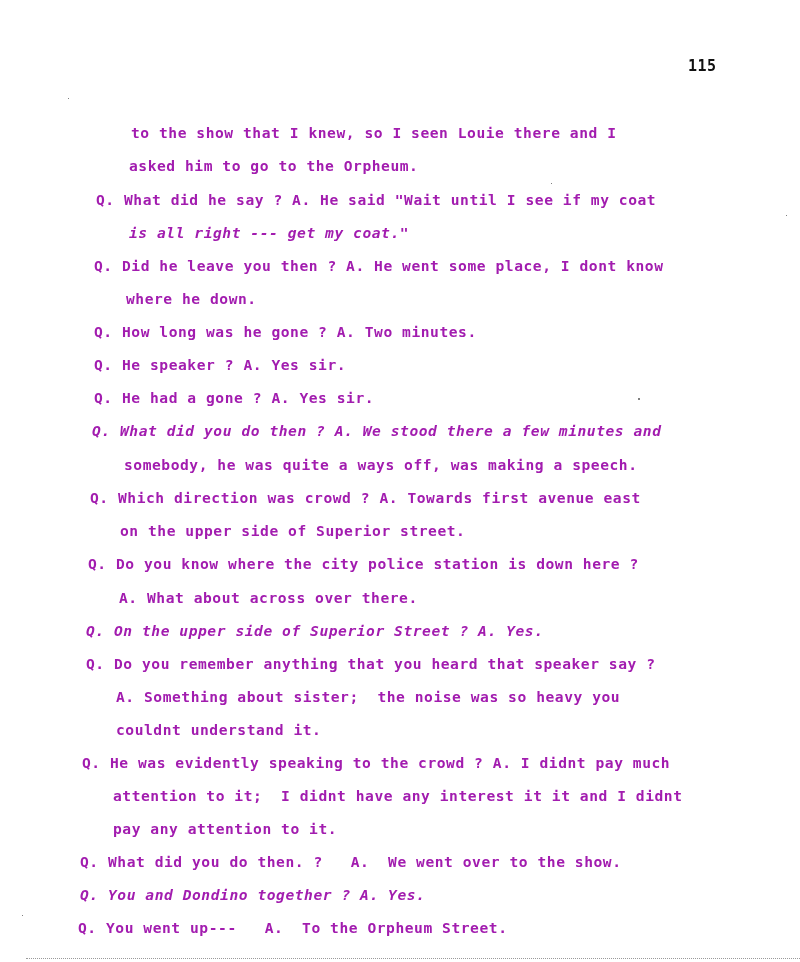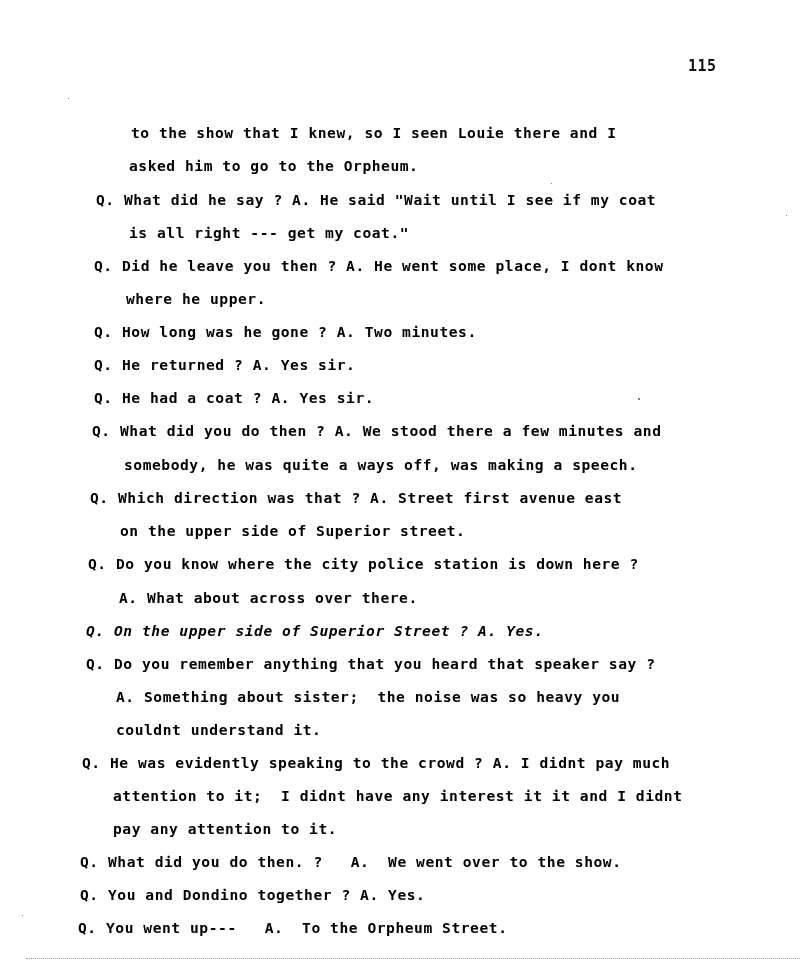--- a/index.html
+++ b/index.html
@@ -36,7 +36,7 @@
       font-weight: bold;
       letter-spacing: 0.55px;
       line-height: 18px;
-      color: #000000;
+      color: #a21caf;
     }
     .bottom-edge {
       position: absolute;

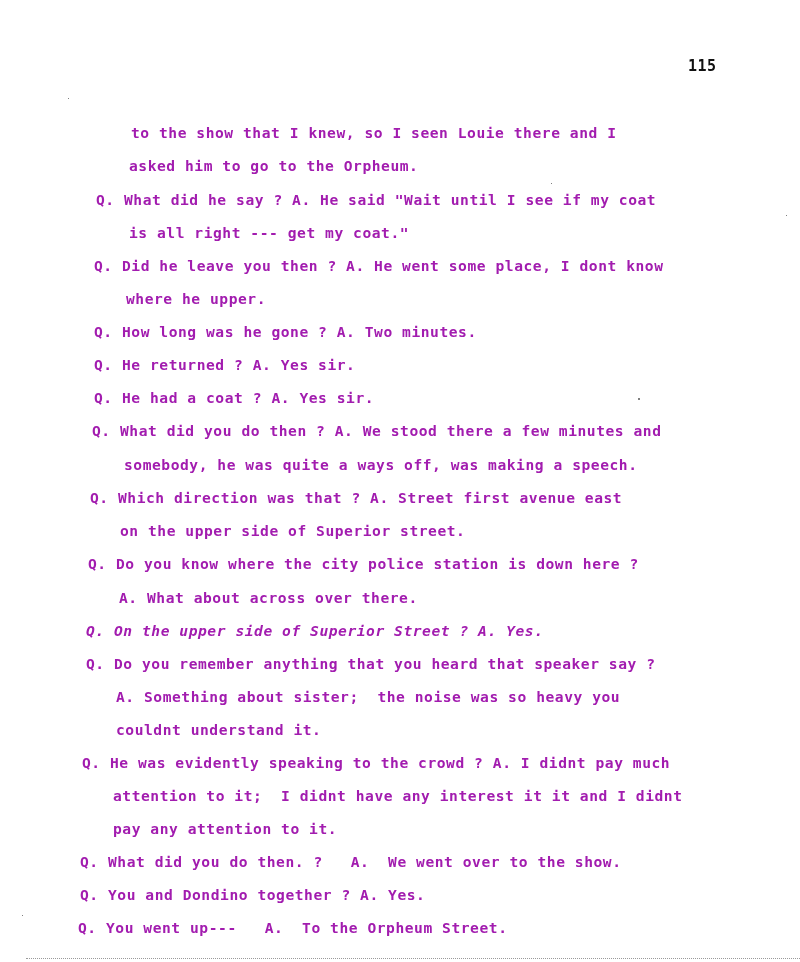--- a/index.html
+++ b/index.html
@@ -64,7 +64,7 @@
     <div class="line" style="left: 115px; top: 124px;">to the show that I knew, so I seen Louie there and I</div>
     <div class="line" style="left: 113px; top: 157px;">asked him to go to the Orpheum.</div>
     <div class="line" style="left: 80px; top: 191px;">Q. What did he say ? A. He said "Wait until I see if my coat</div>
-    <div class="line" style="left: 113px; top: 224px;">is all right --- get my coat."</div>
+    <div class="line" style="left: 113px; top: 224px; font-style: italic;">is all right --- get my coat."</div>
     <div class="line" style="left: 78px; top: 257px;">Q. Did he leave you then ? A. He went some place, I dont know</div>
     <div class="line" style="left: 110px; top: 290px;">where he upper.</div>
     <div class="line" style="left: 78px; top: 323px;">Q. How long was he gone ? A. Two minutes.</div>

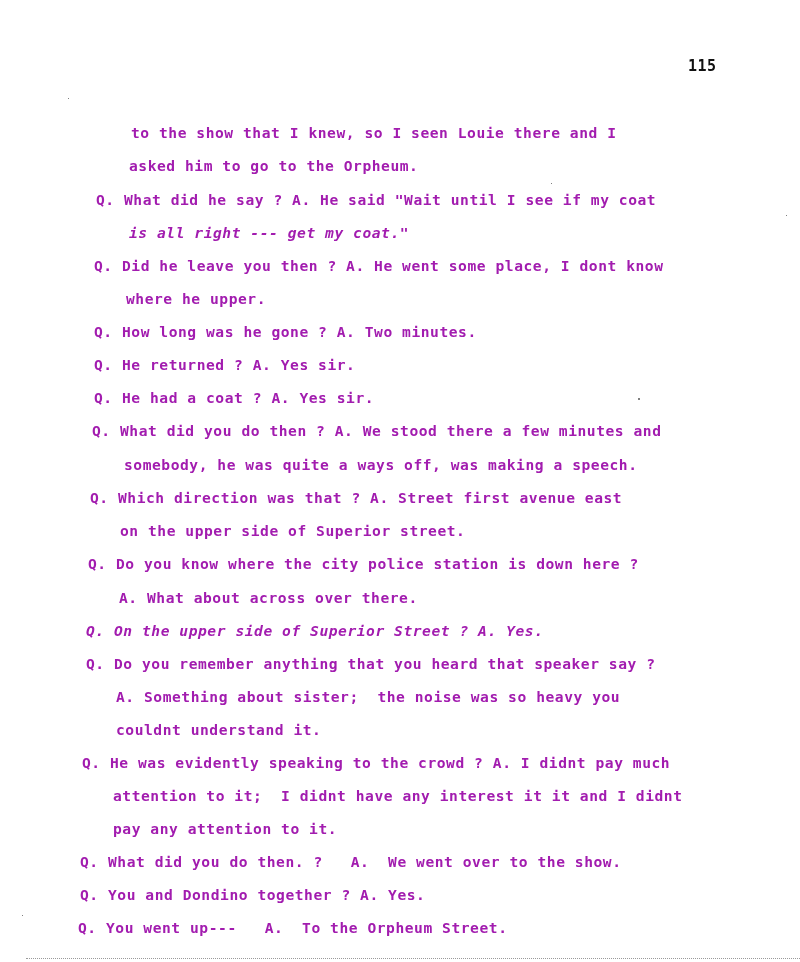--- a/index.html
+++ b/index.html
@@ -66,7 +66,7 @@
     <div class="line" style="left: 80px; top: 191px;">Q. What did he say ? A. He said "Wait until I see if my coat</div>
     <div class="line" style="left: 113px; top: 224px; font-style: italic;">is all right --- get my coat."</div>
     <div class="line" style="left: 78px; top: 257px;">Q. Did he leave you then ? A. He went some place, I dont know</div>
-    <div class="line" style="left: 110px; top: 290px;">where he upper.</div>
+    <div class="line" style="left: 110px; top: 290px;">where he down.</div>
     <div class="line" style="left: 78px; top: 323px;">Q. How long was he gone ? A. Two minutes.</div>
     <div class="line" style="left: 78px; top: 356px;">Q. He returned ? A. Yes sir.</div>
     <div class="line" style="left: 78px; top: 389px;">Q. He had a coat ? A. Yes sir.</div>

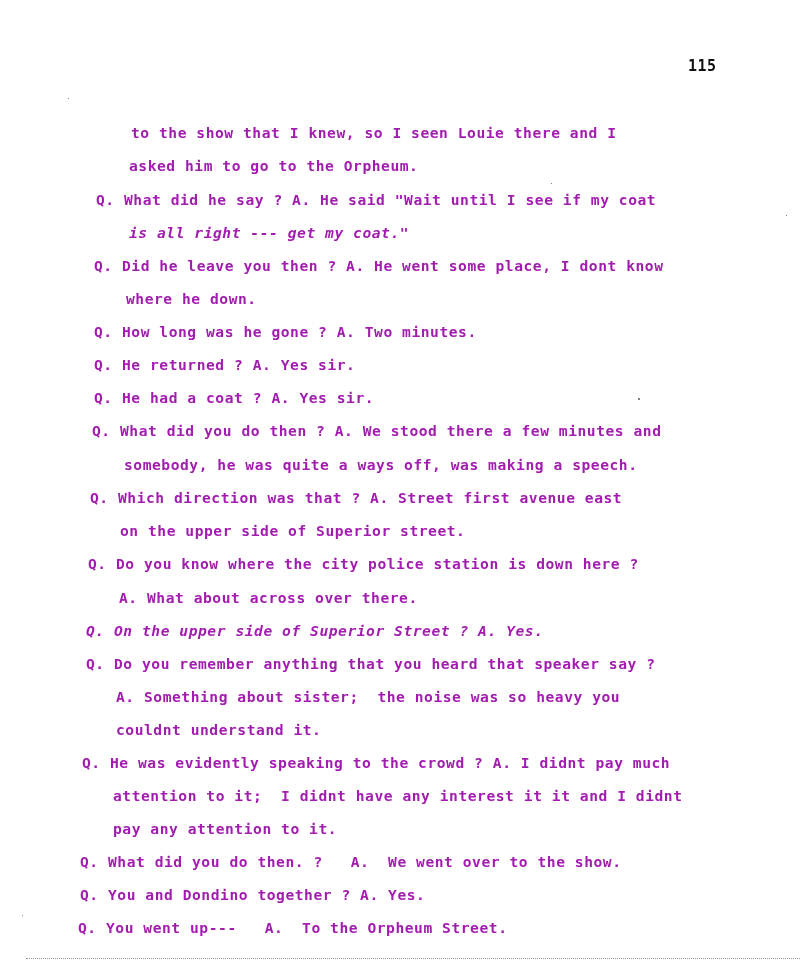--- a/index.html
+++ b/index.html
@@ -68,7 +68,7 @@
     <div class="line" style="left: 78px; top: 257px;">Q. Did he leave you then ? A. He went some place, I dont know</div>
     <div class="line" style="left: 110px; top: 290px;">where he down.</div>
     <div class="line" style="left: 78px; top: 323px;">Q. How long was he gone ? A. Two minutes.</div>
-    <div class="line" style="left: 78px; top: 356px;">Q. He returned ? A. Yes sir.</div>
+    <div class="line" style="left: 78px; top: 356px;">Q. He speaker ? A. Yes sir.</div>
     <div class="line" style="left: 78px; top: 389px;">Q. He had a coat ? A. Yes sir.</div>
     <div class="line" style="left: 76px; top: 422px;">Q. What did you do then ? A. We stood there a few minutes and</div>
     <div class="line" style="left: 108px; top: 456px;">somebody, he was quite a ways off, was making a speech.</div>

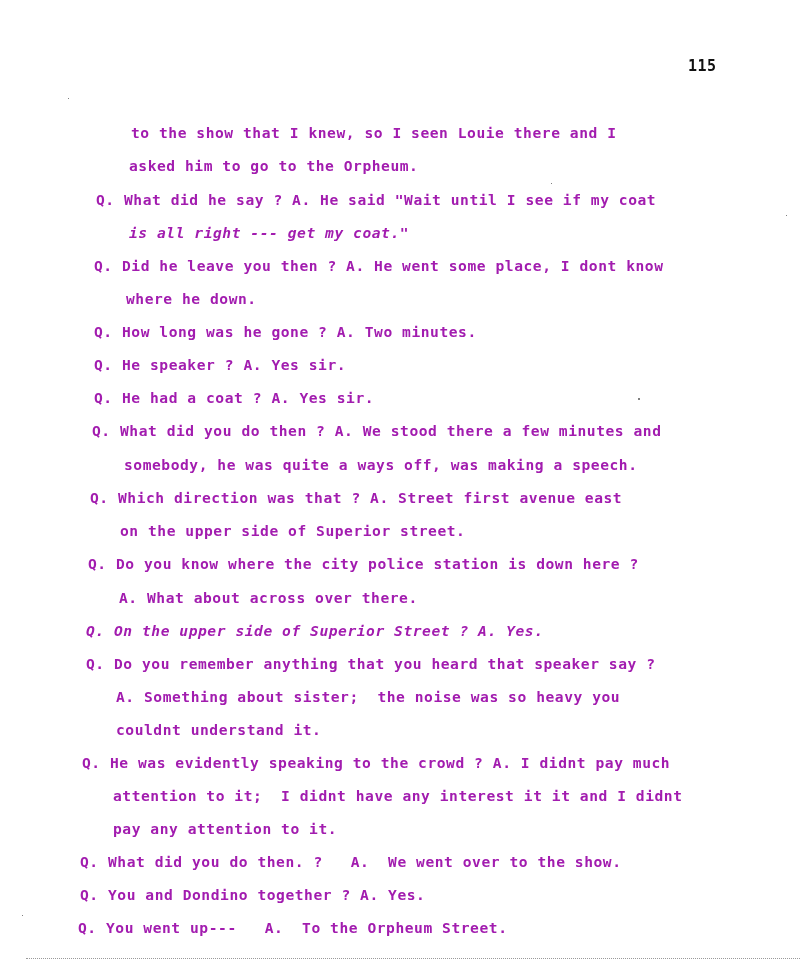--- a/index.html
+++ b/index.html
@@ -69,7 +69,7 @@
     <div class="line" style="left: 110px; top: 290px;">where he down.</div>
     <div class="line" style="left: 78px; top: 323px;">Q. How long was he gone ? A. Two minutes.</div>
     <div class="line" style="left: 78px; top: 356px;">Q. He speaker ? A. Yes sir.</div>
-    <div class="line" style="left: 78px; top: 389px;">Q. He had a coat ? A. Yes sir.</div>
+    <div class="line" style="left: 78px; top: 389px;">Q. He had a gone ? A. Yes sir.</div>
     <div class="line" style="left: 76px; top: 422px;">Q. What did you do then ? A. We stood there a few minutes and</div>
     <div class="line" style="left: 108px; top: 456px;">somebody, he was quite a ways off, was making a speech.</div>
     <div class="line" style="left: 74px; top: 489px;">Q. Which direction was that ? A. Street first avenue east</div>

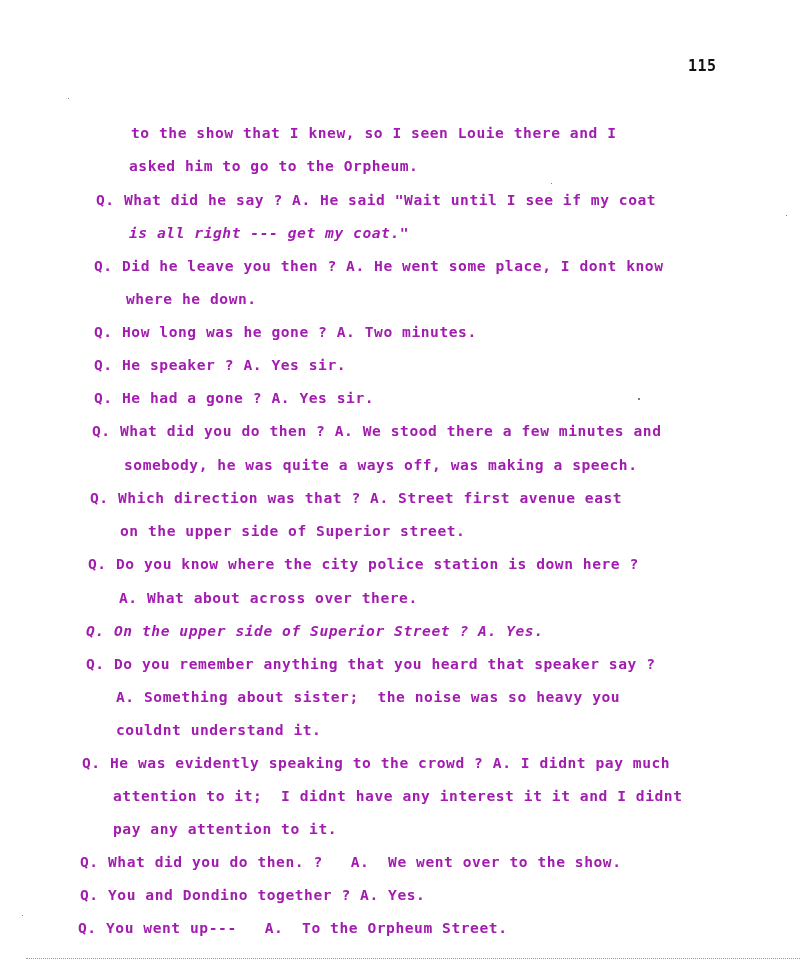--- a/index.html
+++ b/index.html
@@ -70,7 +70,7 @@
     <div class="line" style="left: 78px; top: 323px;">Q. How long was he gone ? A. Two minutes.</div>
     <div class="line" style="left: 78px; top: 356px;">Q. He speaker ? A. Yes sir.</div>
     <div class="line" style="left: 78px; top: 389px;">Q. He had a gone ? A. Yes sir.</div>
-    <div class="line" style="left: 76px; top: 422px;">Q. What did you do then ? A. We stood there a few minutes and</div>
+    <div class="line" style="left: 76px; top: 422px; font-style: italic;">Q. What did you do then ? A. We stood there a few minutes and</div>
     <div class="line" style="left: 108px; top: 456px;">somebody, he was quite a ways off, was making a speech.</div>
     <div class="line" style="left: 74px; top: 489px;">Q. Which direction was that ? A. Street first avenue east</div>
     <div class="line" style="left: 104px; top: 522px;">on the upper side of Superior street.</div>

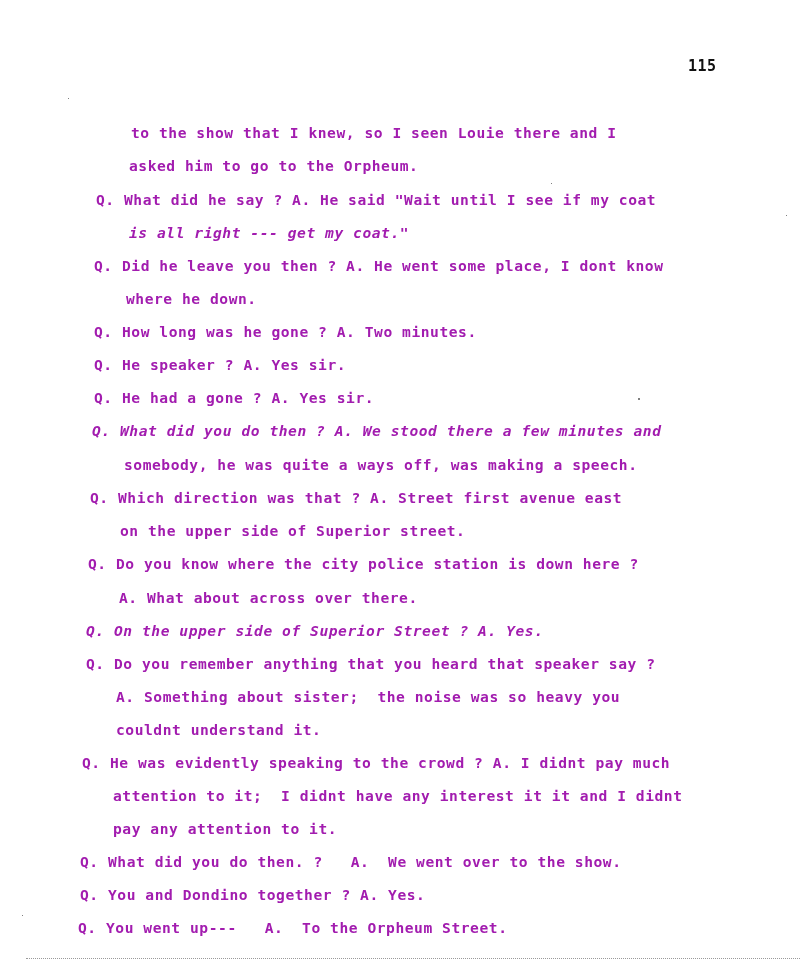--- a/index.html
+++ b/index.html
@@ -72,7 +72,7 @@
     <div class="line" style="left: 78px; top: 389px;">Q. He had a gone ? A. Yes sir.</div>
     <div class="line" style="left: 76px; top: 422px; font-style: italic;">Q. What did you do then ? A. We stood there a few minutes and</div>
     <div class="line" style="left: 108px; top: 456px;">somebody, he was quite a ways off, was making a speech.</div>
-    <div class="line" style="left: 74px; top: 489px;">Q. Which direction was that ? A. Street first avenue east</div>
+    <div class="line" style="left: 74px; top: 489px;">Q. Which direction was crowd ? A. Towards first avenue east</div>
     <div class="line" style="left: 104px; top: 522px;">on the upper side of Superior street.</div>
     <div class="line" style="left: 72px; top: 555px;">Q. Do you know where the city police station is down here ?</div>
     <div class="line" style="left: 103px; top: 589px;">A. What about across over there.</div>

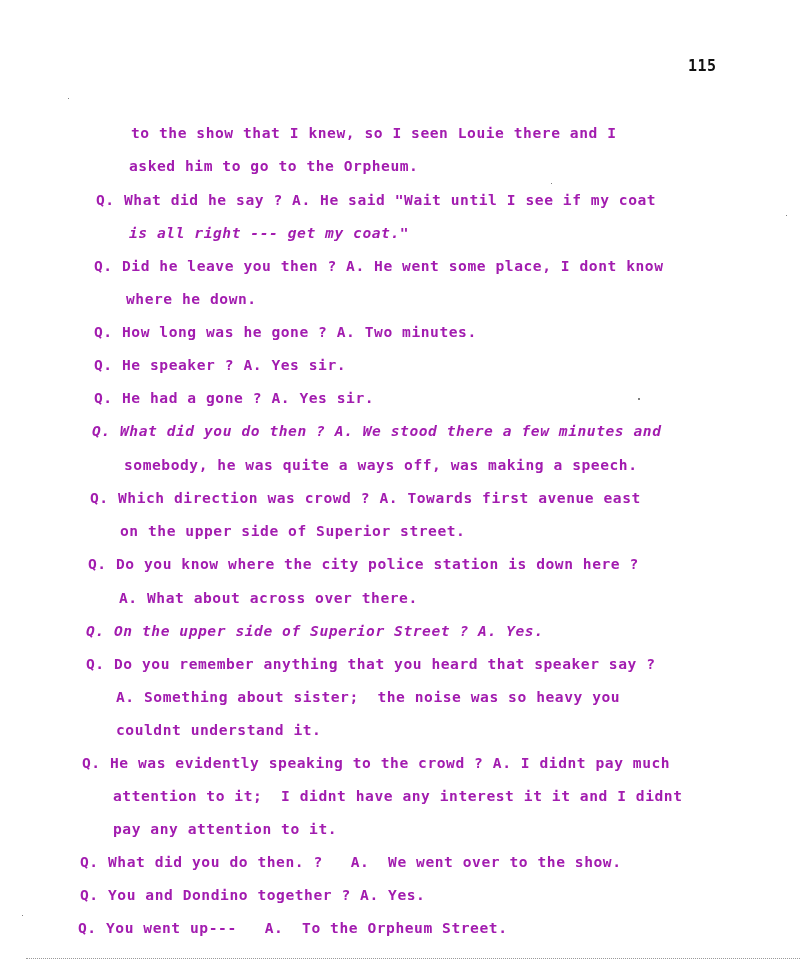--- a/index.html
+++ b/index.html
@@ -84,7 +84,7 @@
     <div class="line" style="left: 97px; top: 787px;">attention to it;  I didnt have any interest it it and I didnt</div>
     <div class="line" style="left: 97px; top: 820px;">pay any attention to it.</div>
     <div class="line" style="left: 64px; top: 853px;">Q. What did you do then. ?   A.  We went over to the show.</div>
-    <div class="line" style="left: 64px; top: 886px;">Q. You and Dondino together ? A. Yes.</div>
+    <div class="line" style="left: 64px; top: 886px; font-style: italic;">Q. You and Dondino together ? A. Yes.</div>
     <div class="line" style="left: 62px; top: 919px;">Q. You went up---   A.  To the Orpheum Street.</div>
   </div>
 

